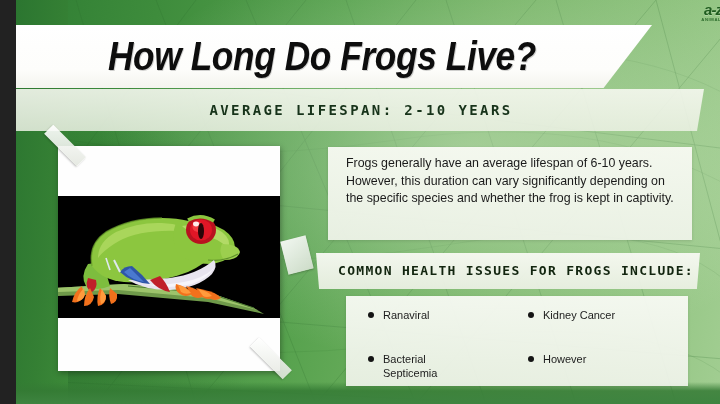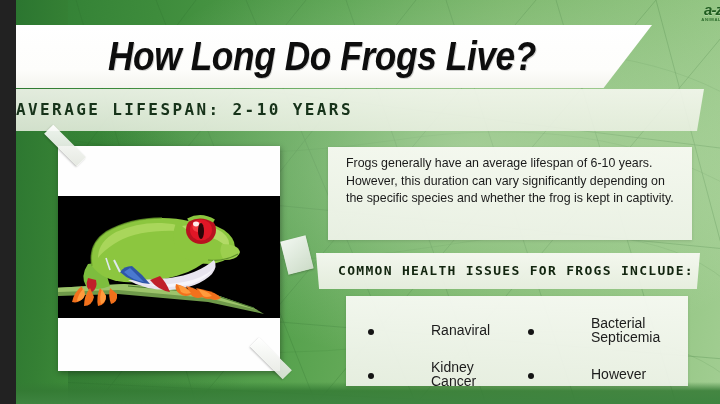--- a/index.html
+++ b/index.html
@@ -114,7 +114,8 @@
     position: absolute;
     left: 0; top: 96px;
     width: 690px;
-    font-size: 16px;
+    text-align: center;
+    font-size: 14px;
     line-height: 28px;
     font-weight: bold;
     color: #17331a;

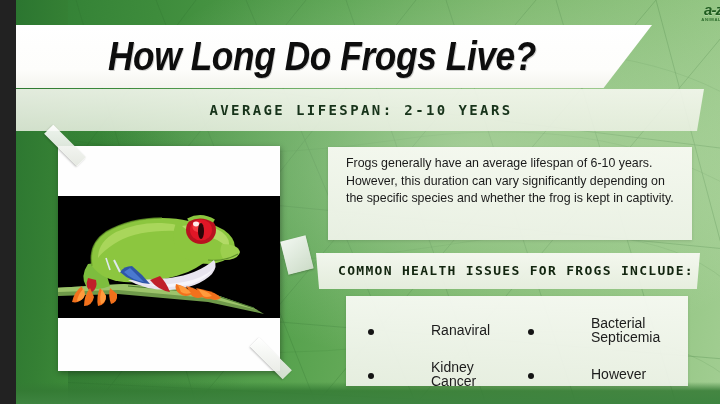--- a/index.html
+++ b/index.html
@@ -222,11 +222,10 @@
   }
   .bullet-item {
     display: flex;
-    align-items: center;
-    font-size: 14px;
+    align-items: flex-start;
+    font-size: 11px;
     line-height: 14px;
     color: #1c1c1c;
-    gap: 48px;
   }
   .bullet-dot {
     width: 6px; height: 6px;

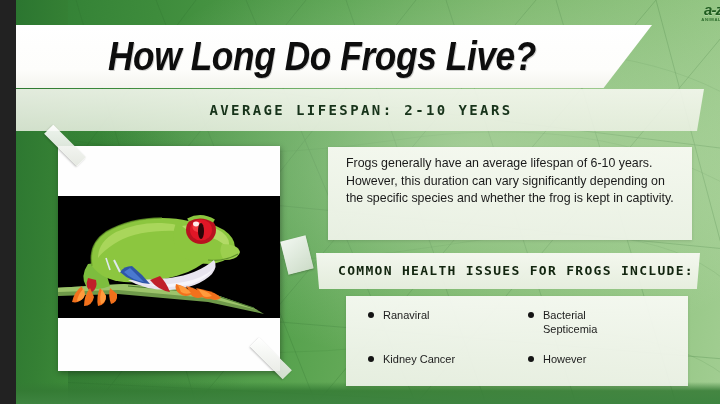--- a/index.html
+++ b/index.html
@@ -368,12 +368,12 @@
     </div>
     <div class="bullet-item">
       <span class="bullet-dot"></span>
-      <span class="bullet-label">Bacterial
-Septicemia</span>
+      <span class="bullet-label">Kidney Cancer</span>
     </div>
     <div class="bullet-item">
       <span class="bullet-dot"></span>
-      <span class="bullet-label">Kidney Cancer</span>
+      <span class="bullet-label">Bacterial
+Septicemia</span>
     </div>
     <div class="bullet-item">
       <span class="bullet-dot"></span>

